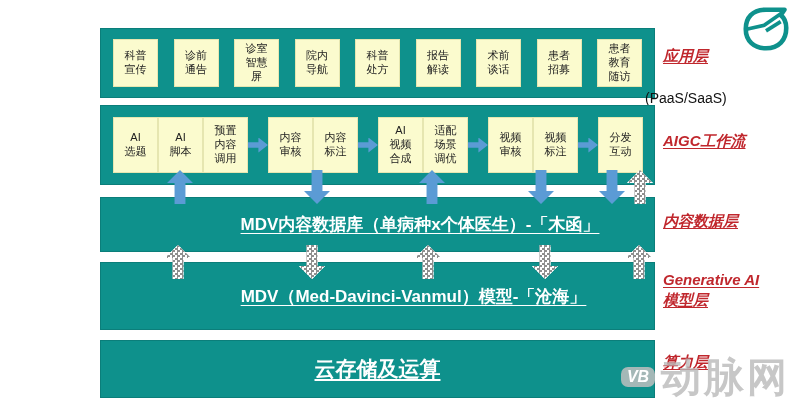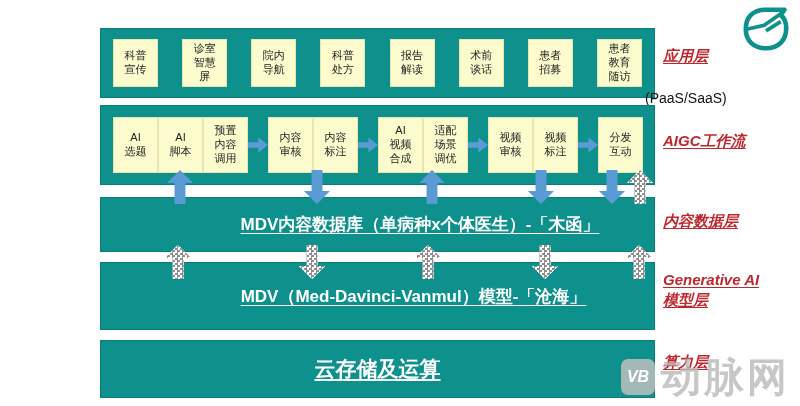--- a/index.html
+++ b/index.html
@@ -91,6 +91,8 @@
     <div class="boxrow" id="app-boxes">
         <div class="ybox h1">科普
 宣传</div>
+        <div class="ybox h1">诊前
+通告</div>
         <div class="ybox h1">诊室
 智慧
 屏</div>

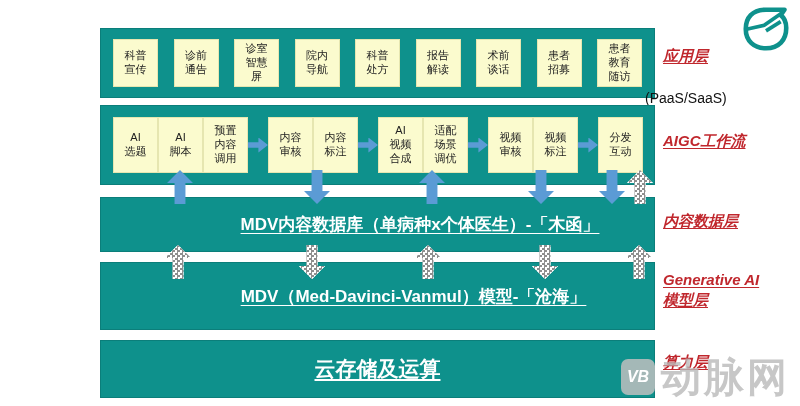--- a/index.html
+++ b/index.html
@@ -67,7 +67,7 @@
     z-index:9;pointer-events:none;
   }
   .wm-badge{
-    width:34px;height:36px;border-radius:7px;background:rgba(190,190,190,.85);
+    width:34px;height:20px;border-radius:7px;background:rgba(190,190,190,.85);
     color:#fff;font-weight:bold;font-style:italic;font-size:16px;
     display:flex;align-items:center;justify-content:center;flex:none;
   }

